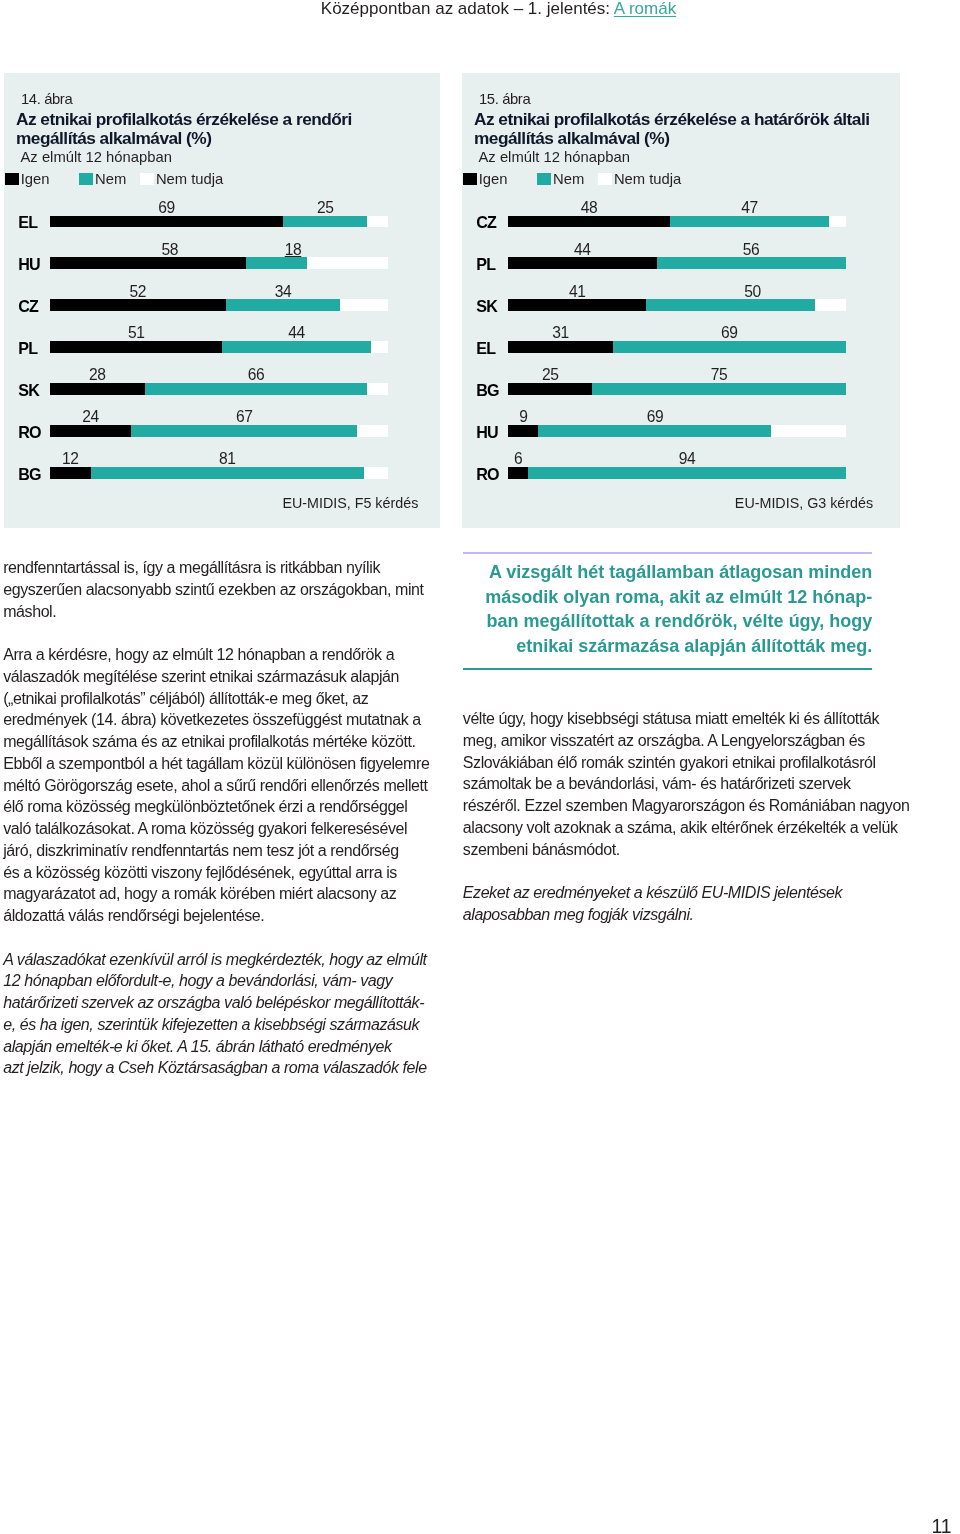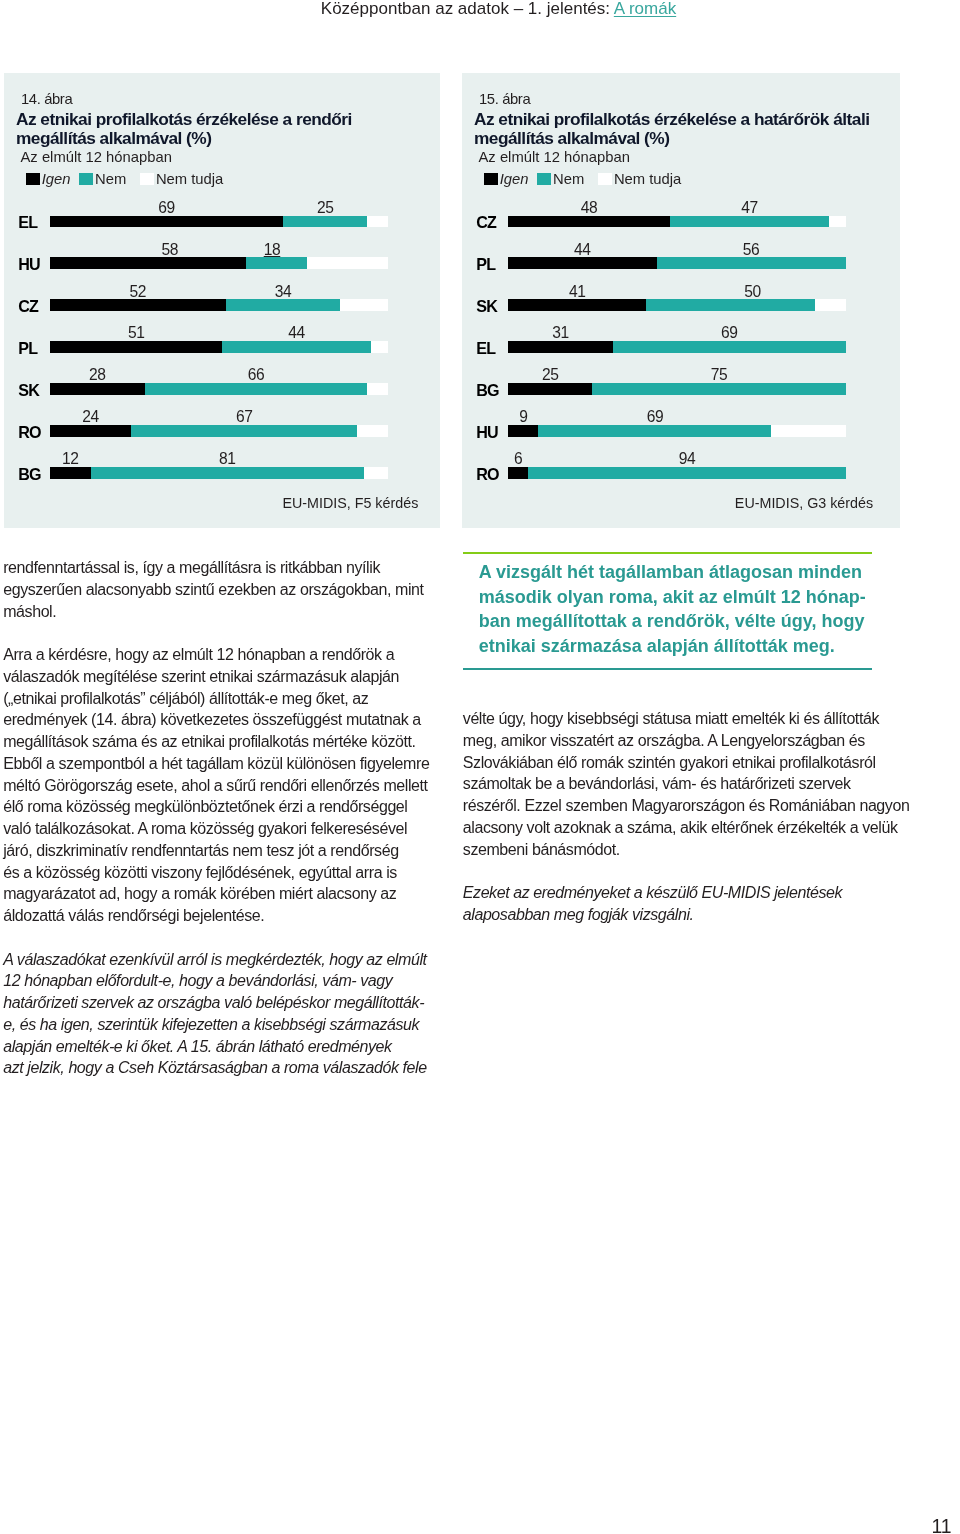--- a/index.html
+++ b/index.html
@@ -29,7 +29,7 @@
   .fig-sub{position:absolute;left:16.5px;top:75.5px;font-size:14.8px;color:#231f20;}
   .legend{position:absolute;left:0;top:0;width:100%;height:100%;font-size:14.8px;color:#231f20;}
   .lg-item{position:absolute;top:98px;white-space:nowrap;}
-  .lg-item:nth-of-type(1){left:22px;font-style:italic;}
+  .lg-item:nth-of-type(1){left:1px;}
   .lg-item:nth-of-type(2){left:75.3px;}
   .lg-item:nth-of-type(3){left:136.2px;}
   .sw{display:inline-block;width:13.6px;height:11.8px;vertical-align:-1.2px;margin-right:2.1px;}

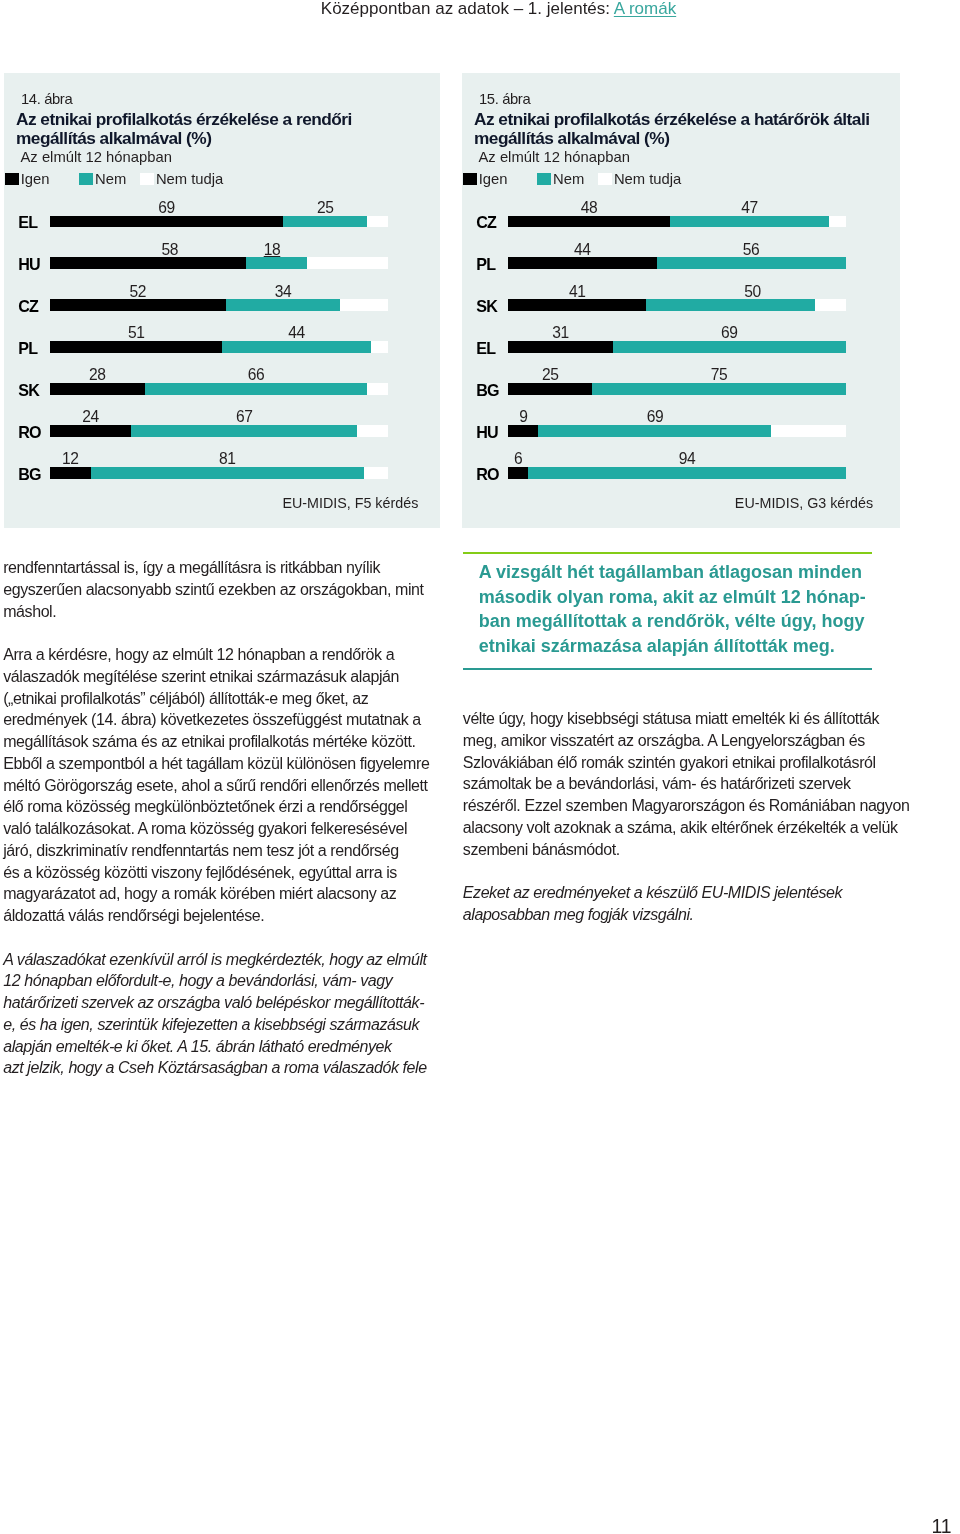--- a/index.html
+++ b/index.html
@@ -88,7 +88,7 @@
         <div class="seg" style="left: 46.1px; top: 184.43px; width: 195.75px; height: 11.5px; background: rgb(0, 0, 0);"></div>
         <div class="seg-val" style="left: 113.975px; top: 167.63px; width: 60px; text-align: right;">58</div>
         <div class="seg" style="left: 241.85px; top: 184.43px; width: 60.75px; height: 11.5px; background: rgb(33, 171, 163);"></div>
-        <div class="seg-val" style="left: 238px; top: 167.63px; width: 60px; text-decoration: underline;">18</div>
+        <div class="seg-val" style="left: 259px; top: 167.63px; width: 60px; text-decoration: underline;">18</div>
         <div class="seg" style="left: 302.6px; top: 184.43px; width: 81px; height: 11.5px; background: rgb(255, 255, 255);"></div>
         <div class="row-label" style="left: 14.2px; top: 224.16px;">CZ</div>
         <div class="seg" style="left: 46.1px; top: 226.36px; width: 175.5px; height: 11.5px; background: rgb(0, 0, 0);"></div>

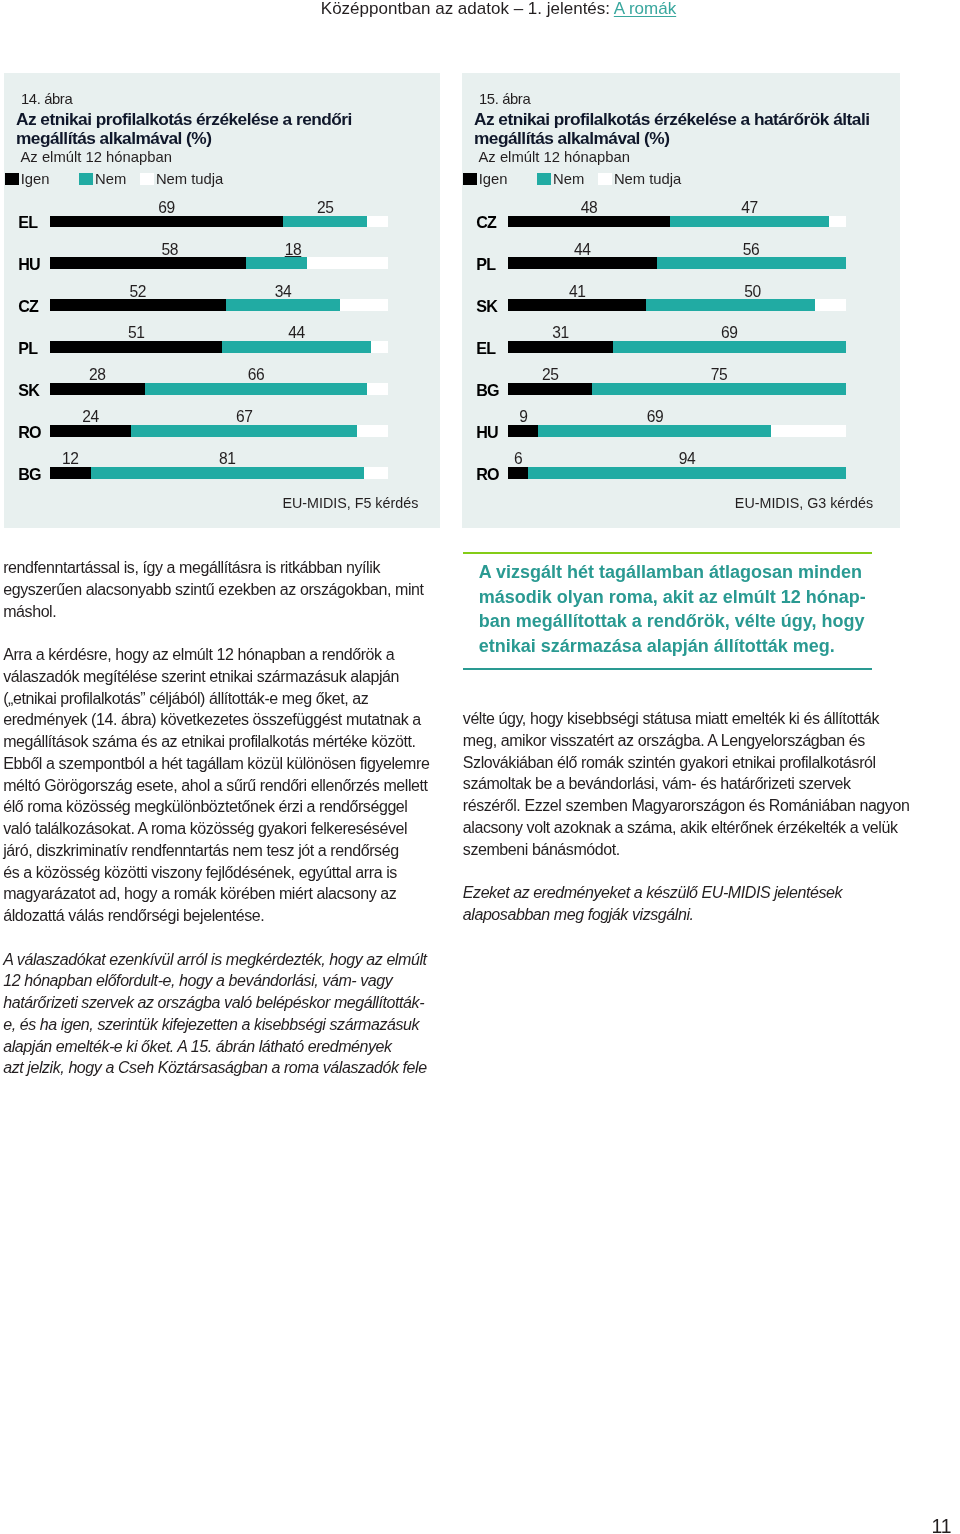--- a/index.html
+++ b/index.html
@@ -54,7 +54,7 @@
   .tl{display:block;white-space:nowrap;}
   .bp-last{margin-bottom:0;font-style:italic;}
 
-  .pullquote{border-top:2px solid #84cc16;border-bottom:2px solid #2a9a92;padding:6.5px 0 10px 15.9px;margin:0 0 38px 0;width:409.5px;box-sizing:border-box;}
+  .pullquote{border-top:2px solid #c4b5fd;border-bottom:2px solid #2a9a92;padding:6.5px 0 10px 15.9px;margin:0 0 38px 0;width:409.5px;box-sizing:border-box;text-align:right;}
   .pullquote p{margin:0;font-size:18px;letter-spacing:normal;line-height:24.5px;font-weight:bold;color:#2a9a92;}
 
   .pageno{position:absolute;left:0;top:1516px;width:951.6px;text-align:right;font-size:19.4px;line-height:20px;color:#231f20;}

